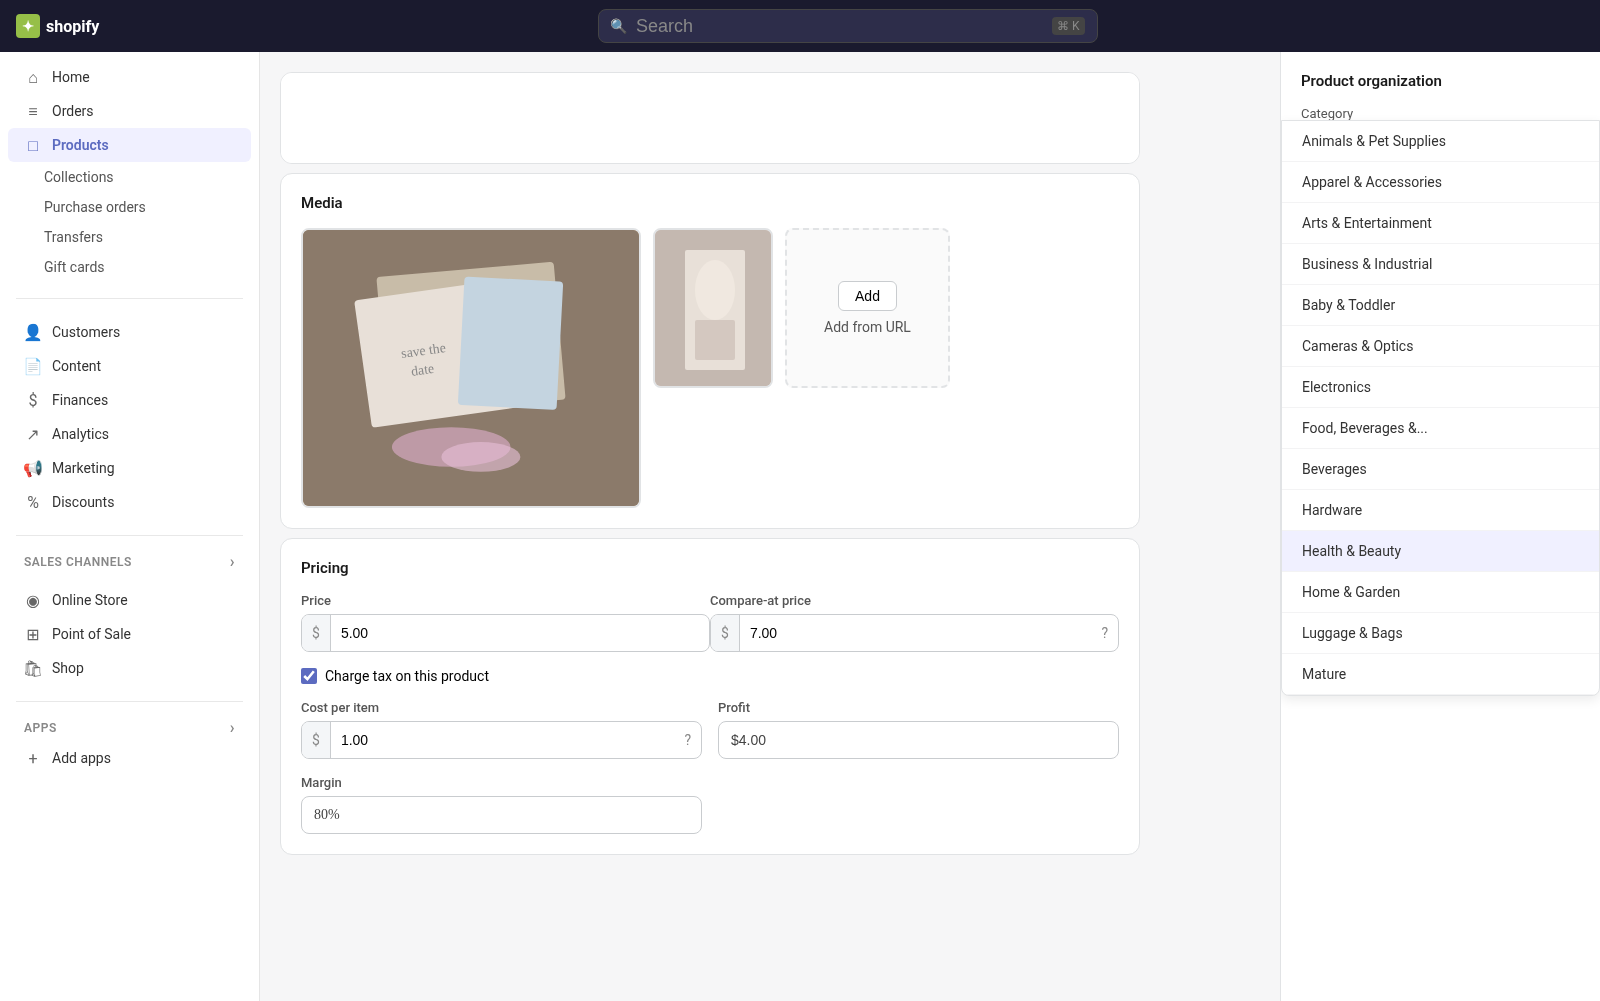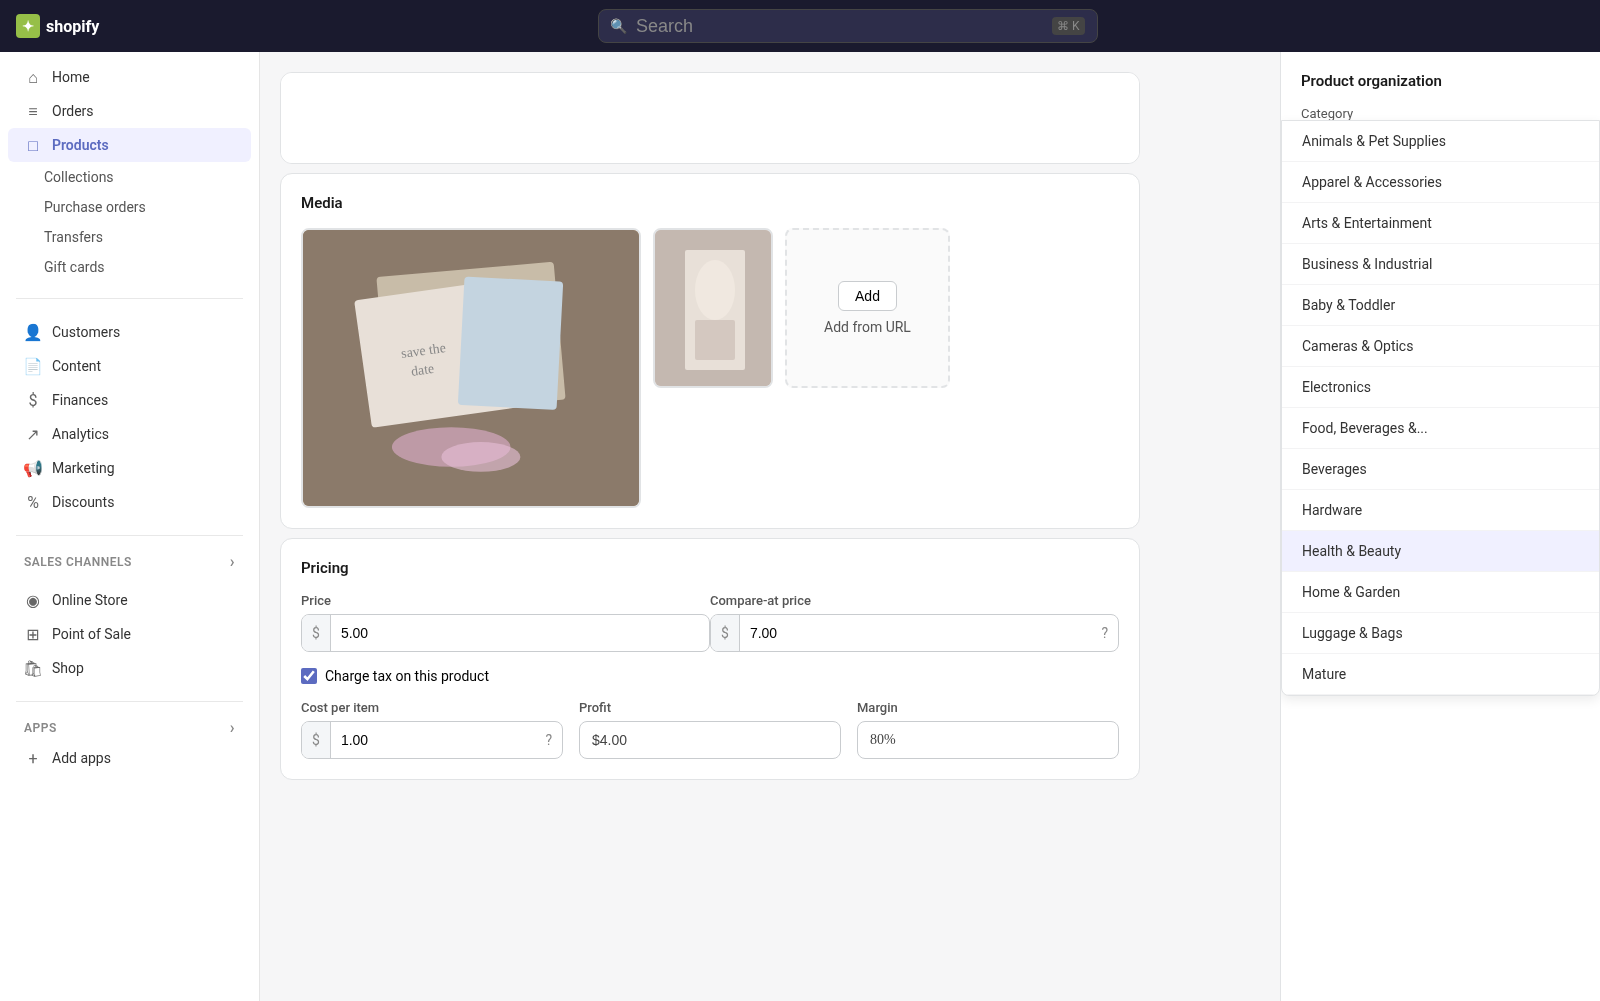--- a/index.html
+++ b/index.html
@@ -79,7 +79,7 @@
     .input-suffix { padding: 0 10px; color: #888; cursor: pointer; }
     .checkbox-row { display: flex; align-items: center; gap: 8px; margin-bottom: 16px; }
     .checkbox-row input[type=checkbox] { width: 16px; height: 16px; accent-color: #5c6bc0; }
-    .three-col { display: grid; grid-template-columns: 1fr 1fr 1fr; gap: 16px; }
+    .three-col { display: grid; grid-template-columns: 1fr 1fr; gap: 16px; }
 
     
     .right-panel {

